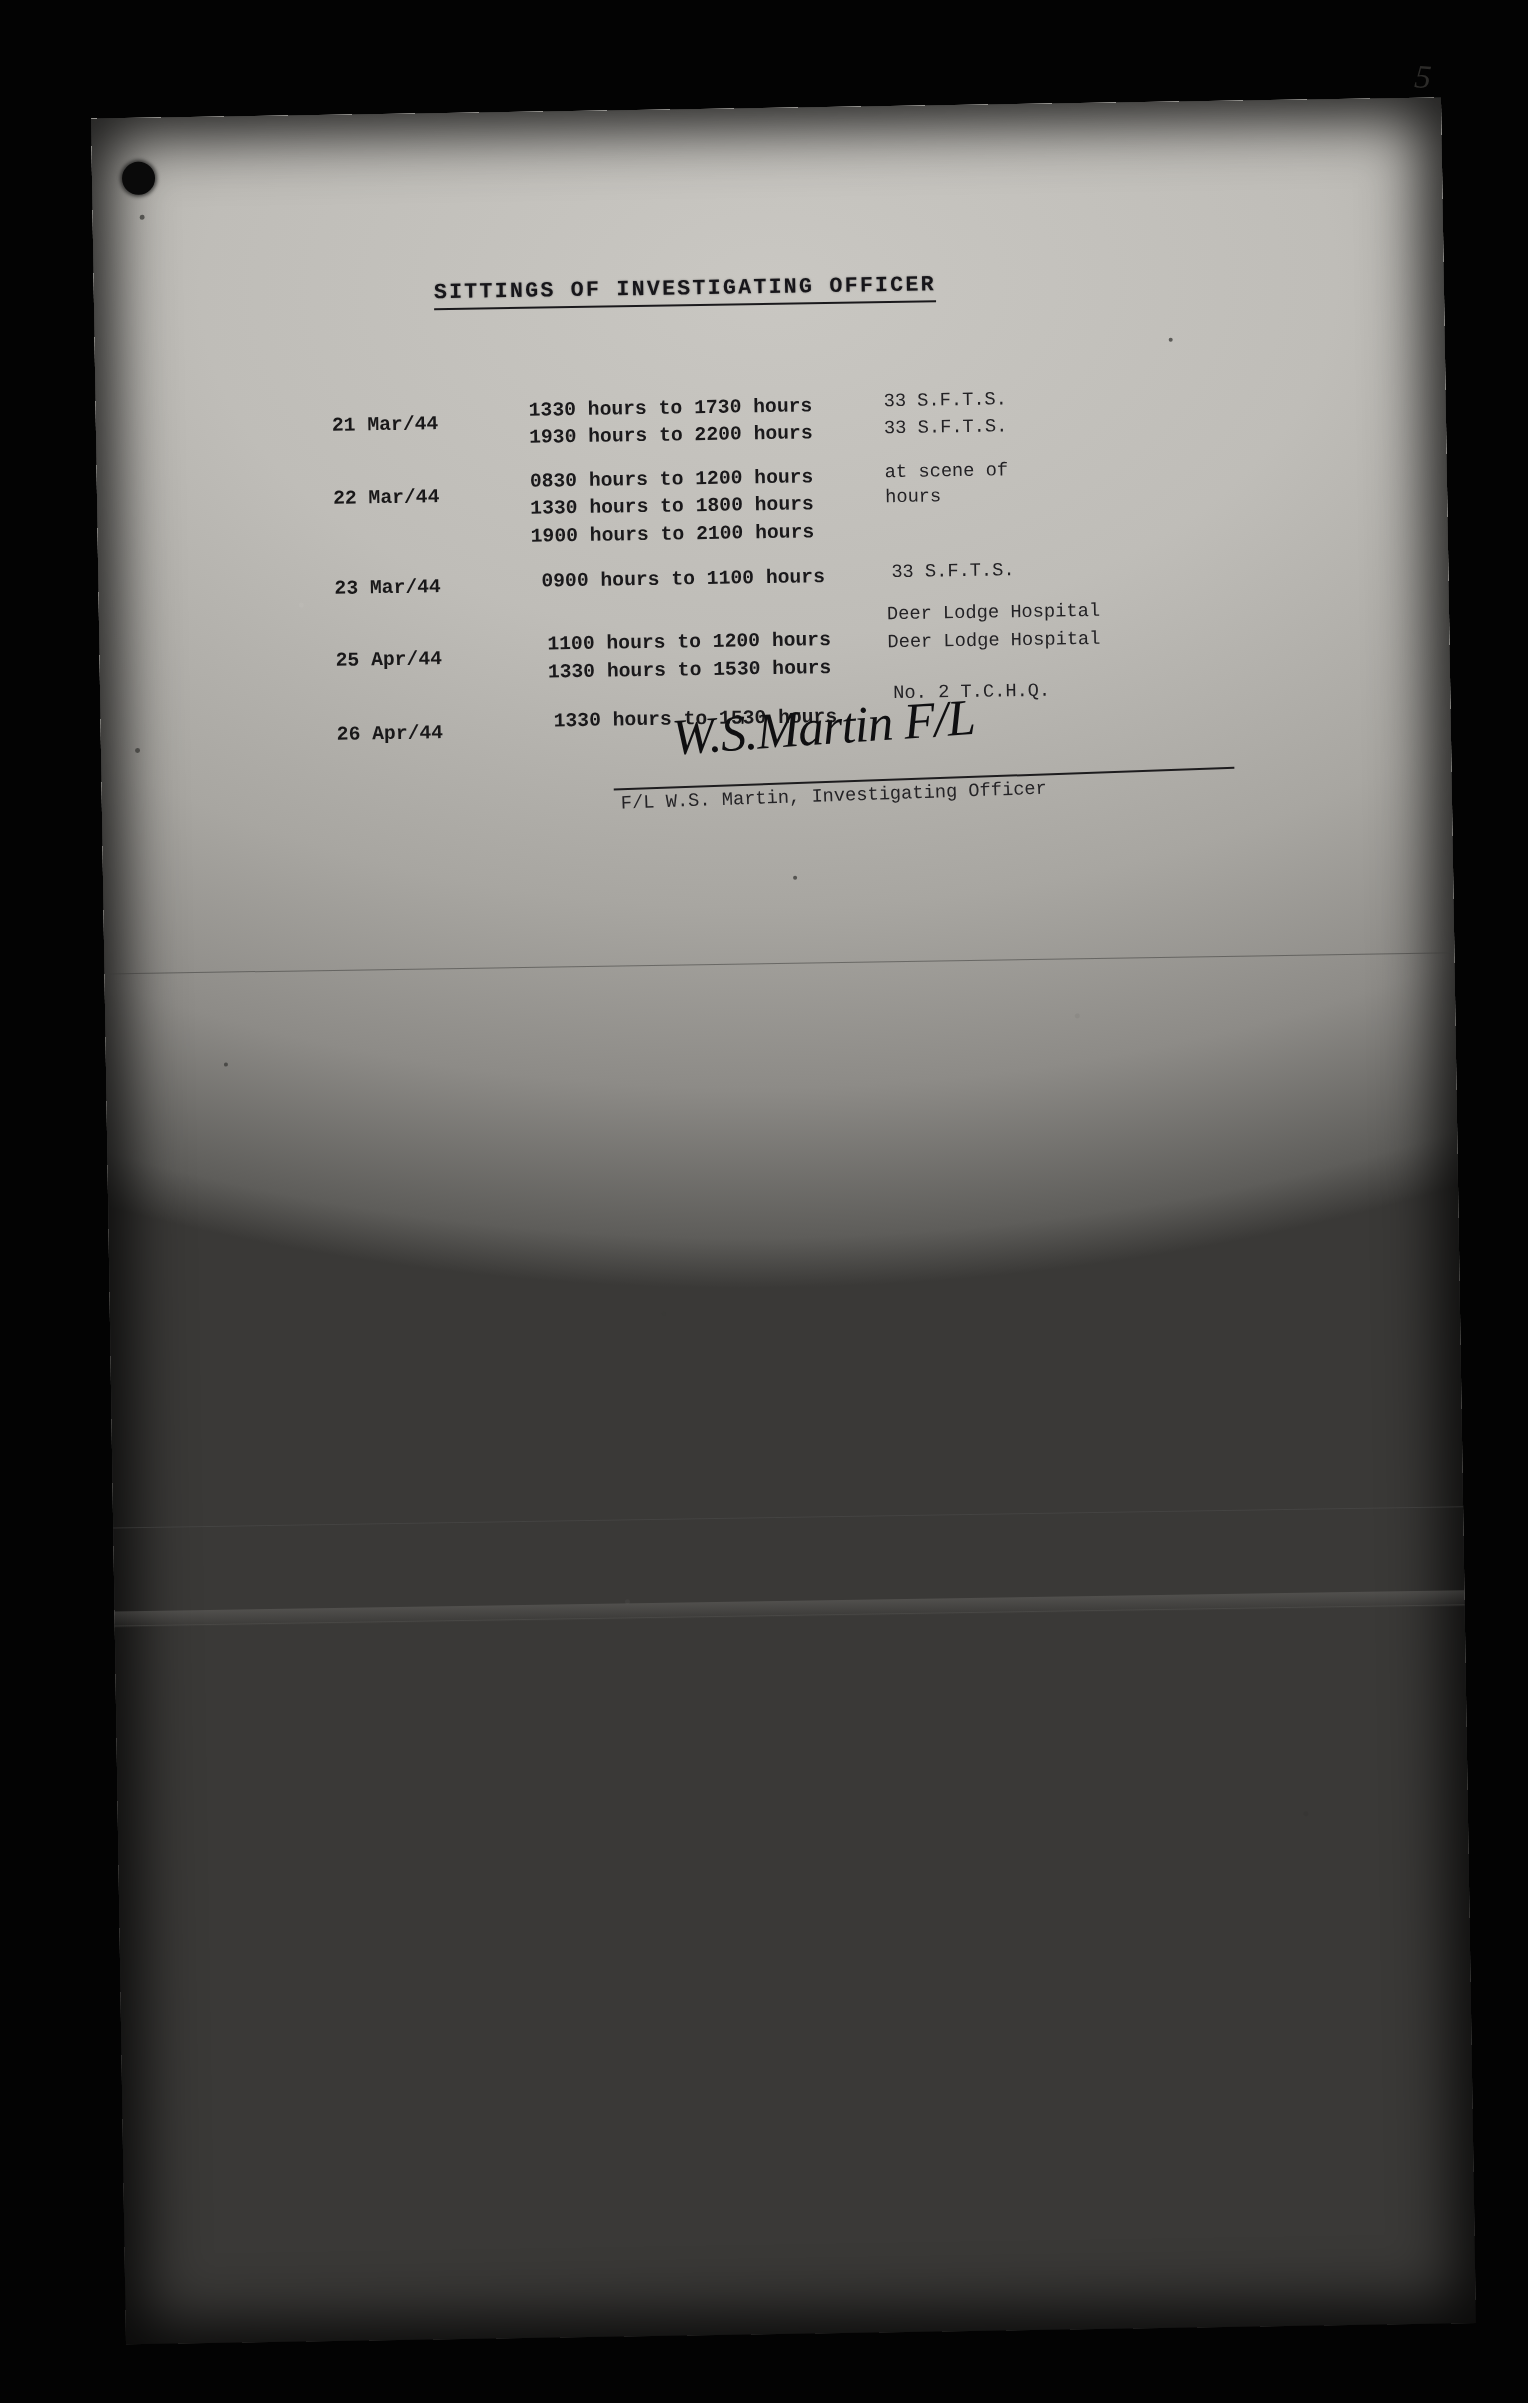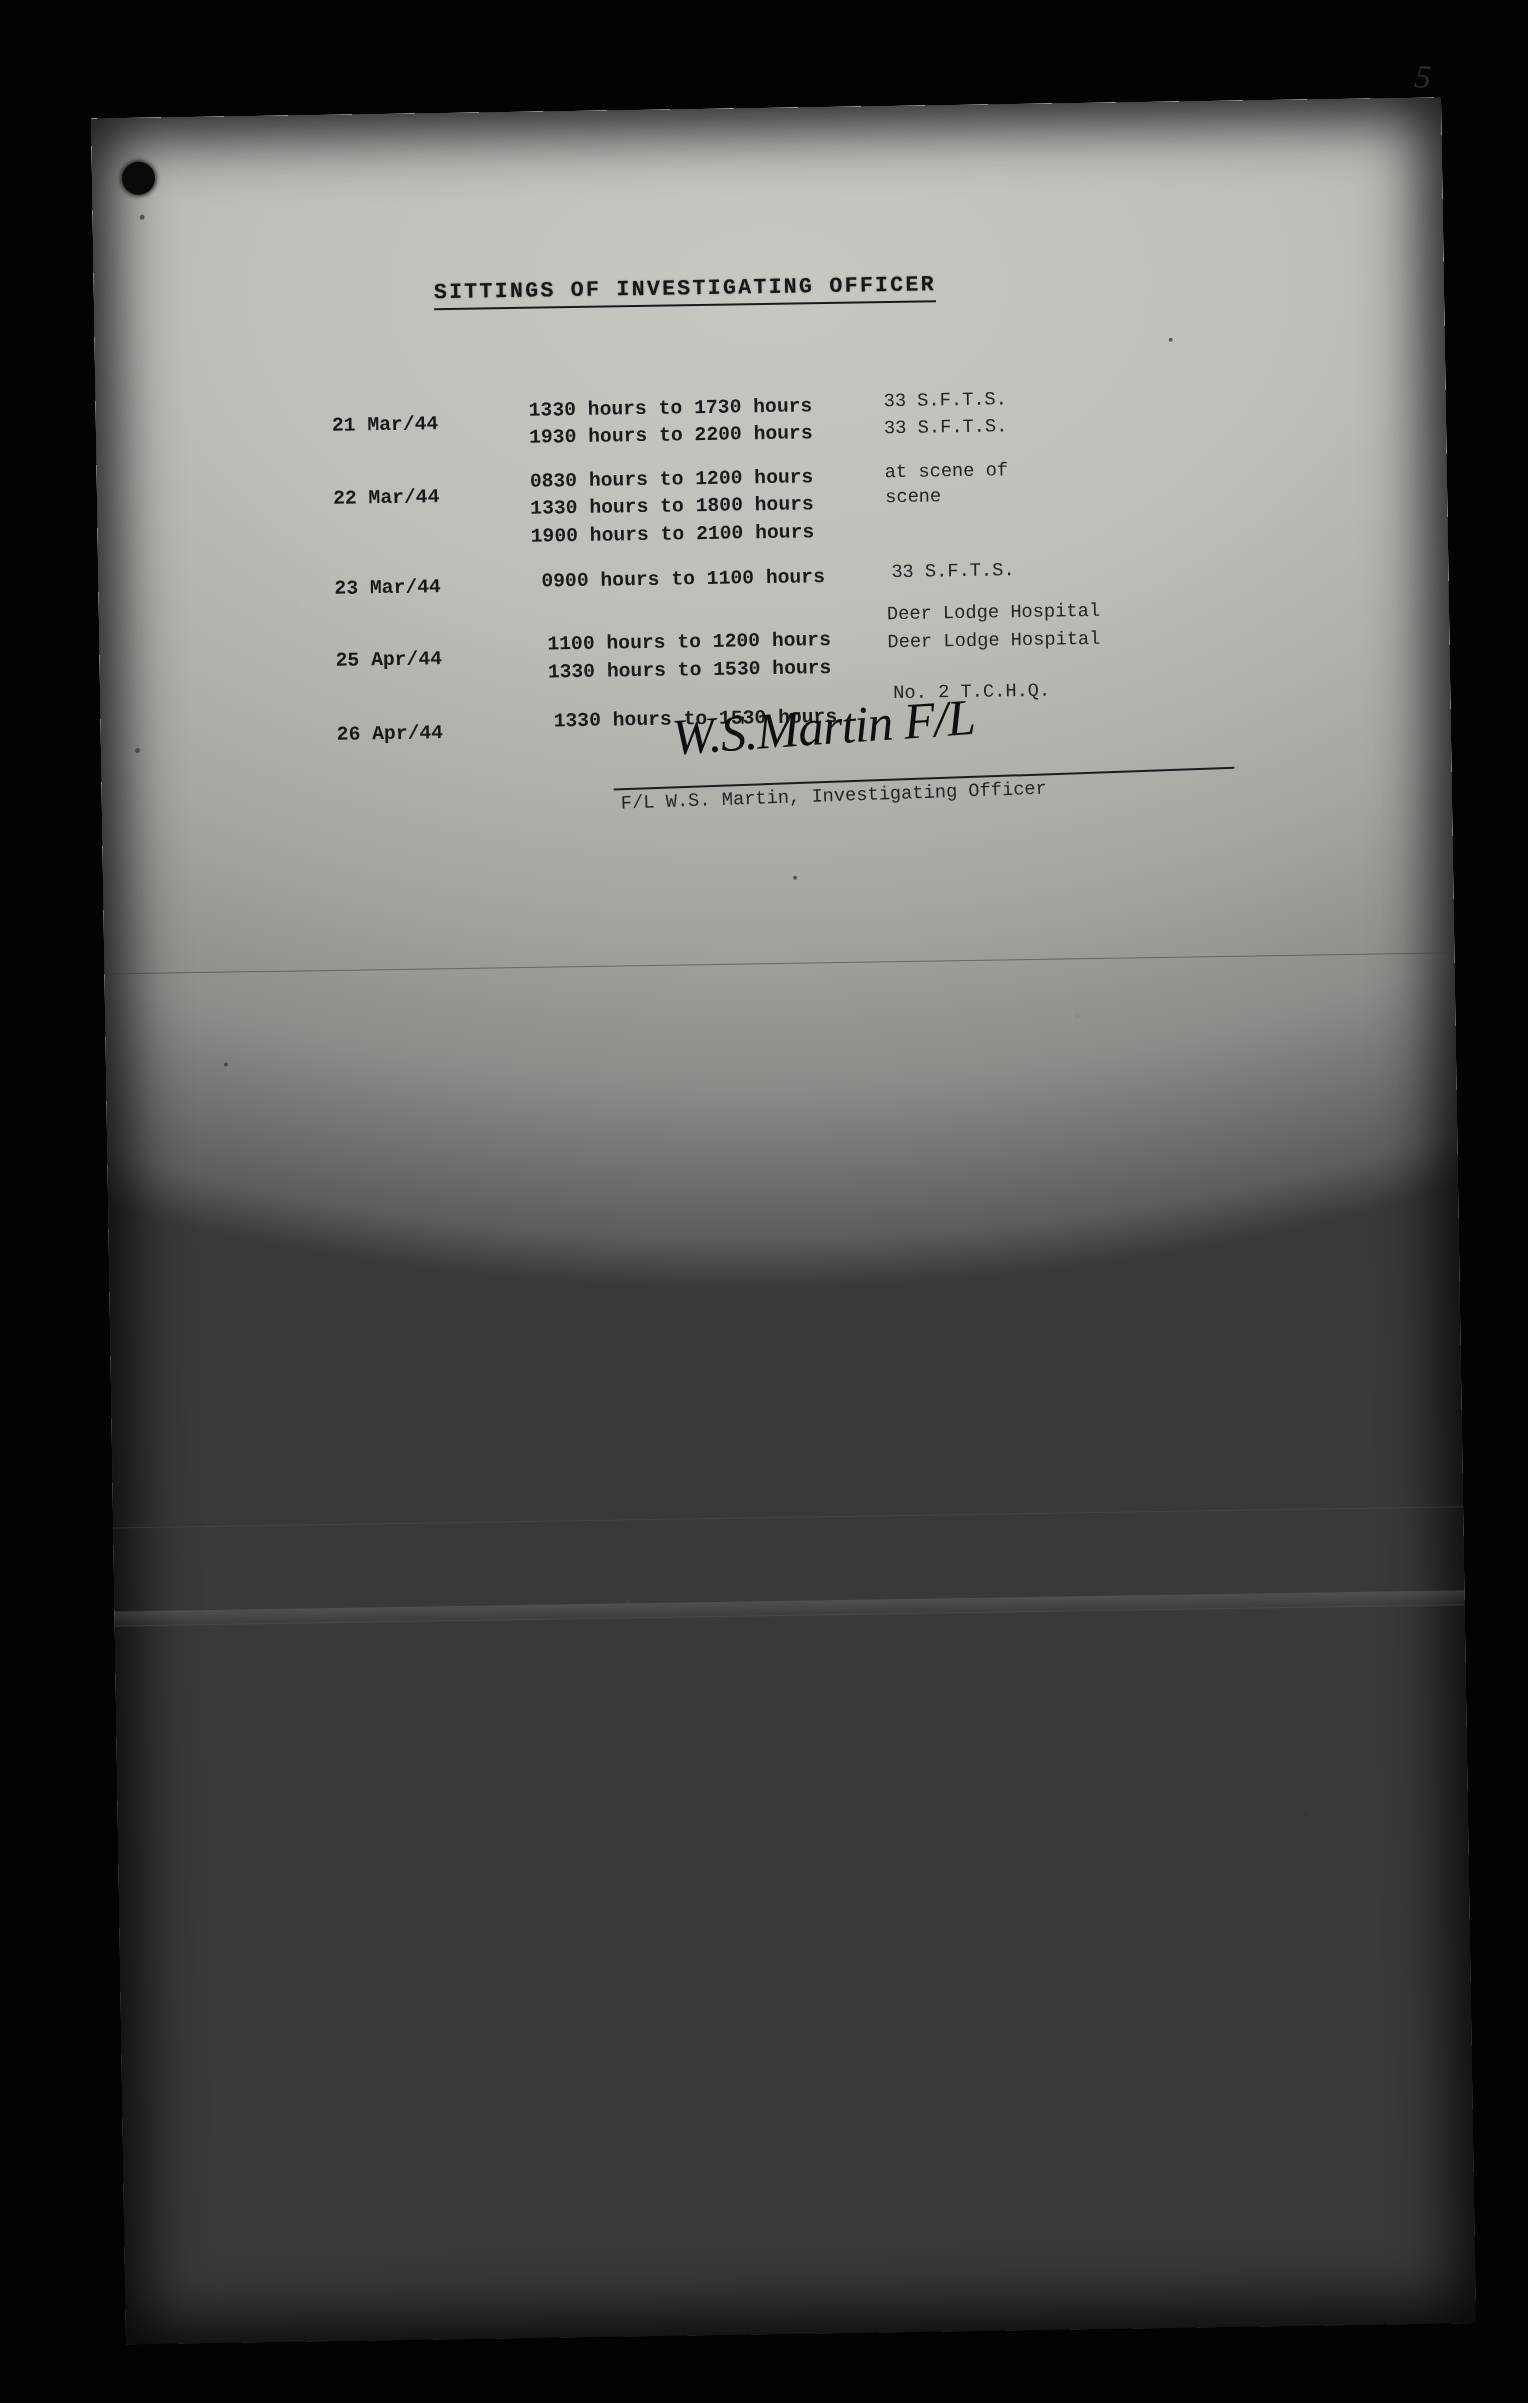--- a/index.html
+++ b/index.html
@@ -200,7 +200,7 @@
     <div class="time-cell" style="left:433px; top:386px;">1330 hours to 1800 hours</div>
     <div class="time-cell" style="left:433px; top:414px;">1900 hours to 2100 hours</div>
     <div class="place-cell" style="left:788px; top:355px;">at scene of</div>
-    <div class="place-cell" style="left:788px; top:380px;">scene</div>
+    <div class="place-cell" style="left:788px; top:380px;">hours</div>
 
     <div class="date-cell" style="left:236px; top:463px;">23 Mar/44</div>
     <div class="time-cell" style="left:443px; top:459px;">0900 hours to 1100 hours</div>

